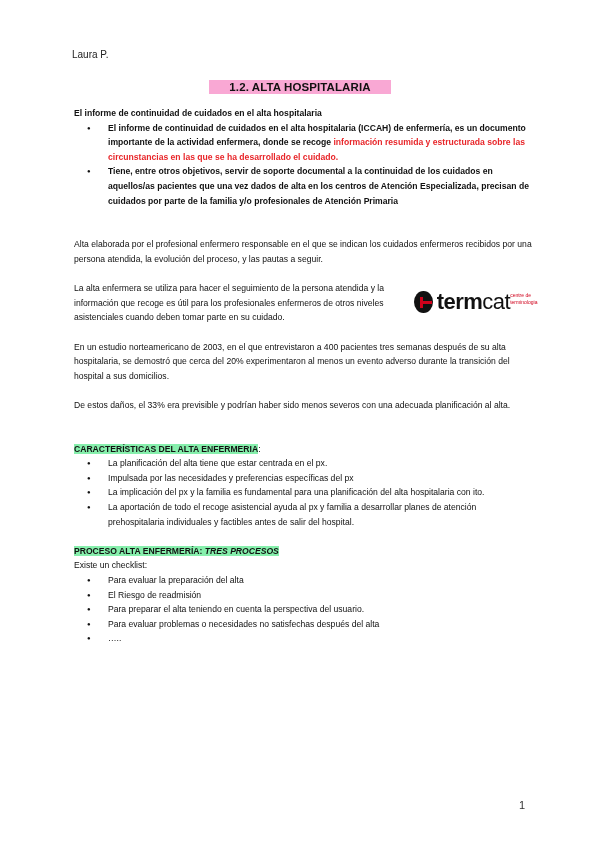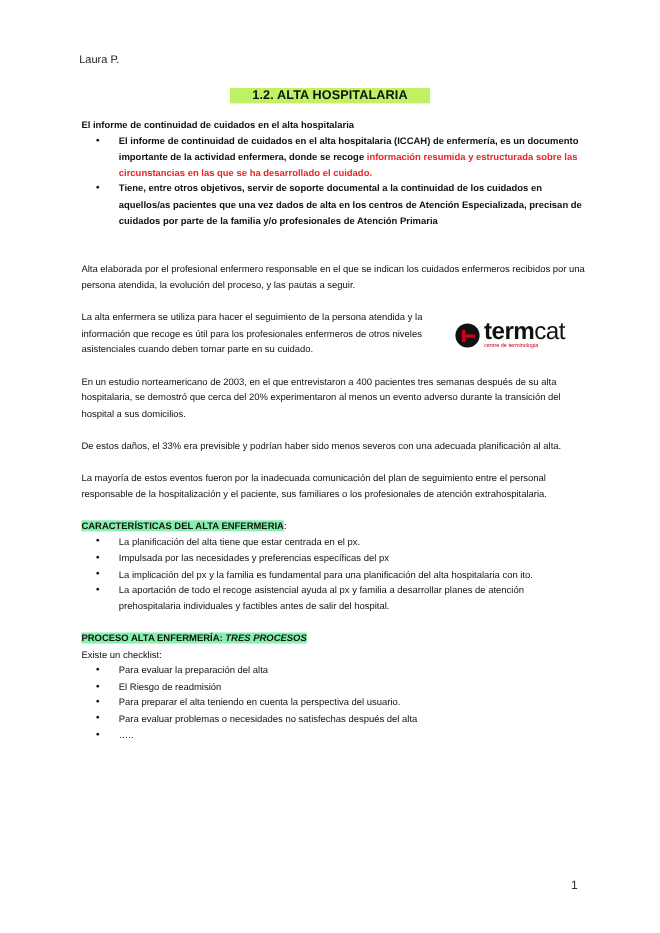--- a/index.html
+++ b/index.html
@@ -7,7 +7,7 @@
          font-family:"Liberation Sans", sans-serif; color:#111; }
   .author { position:absolute; left:72px; top:37px; font-size:10px; color:#222;margin-top:12px; }
   .title-wrap { position:absolute; left:0; width:600px; top:77px; text-align:center; }
-  .title { display:inline-block; background:#bef264; font-weight:bold; font-size:11.5px;
+  .title { display:inline-block; background:#f9a8d4; font-weight:bold; font-size:11.5px;
            padding:1px 20px; color:#111; letter-spacing:0.1px; }
   .body { position:absolute; left:74px; top:106px; width:460px; font-size:8.6px; line-height:14.6px; color:#111; }
   p { margin:0; }

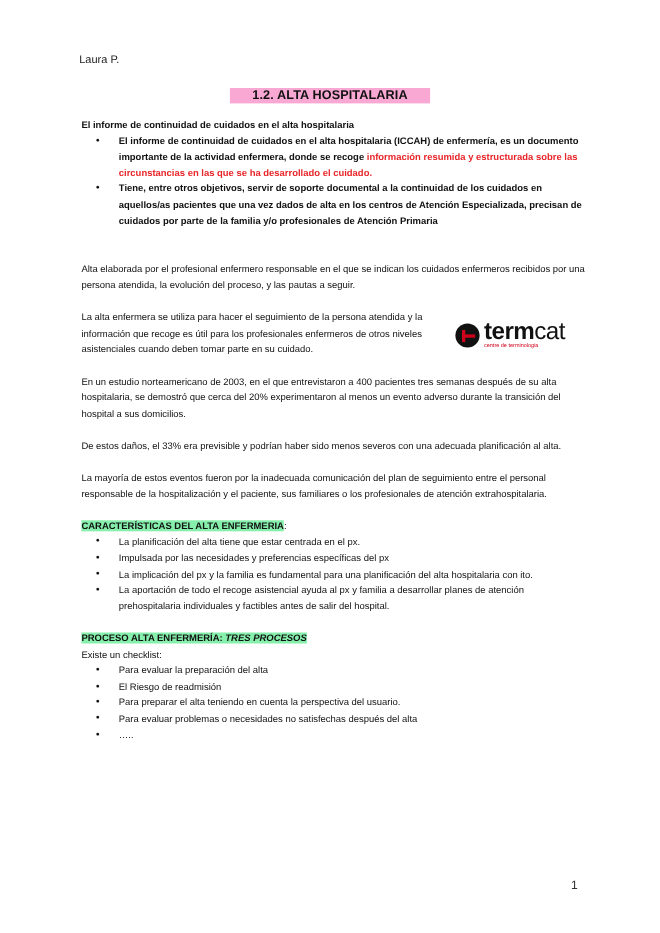--- a/index.html
+++ b/index.html
@@ -24,7 +24,7 @@
   .logo-circle { width:22px; height:22px; border-radius:50%; background:#111; position:relative; }
   .logo-circle .bar { position:absolute; left:6px; top:10px; width:12px; height:3px; background:#d0011b; }
   .logo-circle .stem { position:absolute; left:6px; top:6px; width:3px; height:11px; background:#d0011b; }
-  .logo-text { margin-left:4px; display:flex; flex-direction:column; }
+  .logo-text { margin-left:4px; display:flex; flex-direction:row; }
   .logo-word { font-size:22px; line-height:20px; color:#111; font-weight:bold; letter-spacing:-0.5px; }
   .logo-word .light { font-weight:normal; }
   .logo-sub { font-size:5px; color:#d0011b; line-height:7px; }

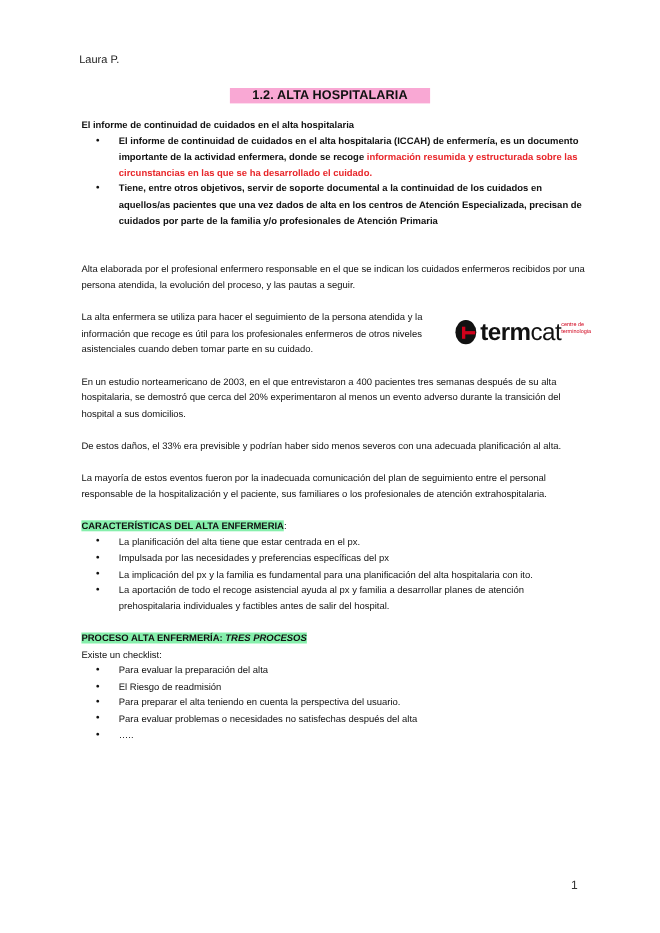--- a/index.html
+++ b/index.html
@@ -71,7 +71,6 @@
   <div class="gap"></div>
   <p>De estos daños, el 33% era previsible y podrían haber sido menos severos con una adecuada planificación al alta.</p>
   <div class="gap"></div>
-  <p>La mayoría de estos eventos fueron por la inadecuada comunicación del plan de seguimiento entre el personal responsable de la hospitalización y el paciente, sus familiares o los profesionales de atención extrahospitalaria.</p>
   <div class="gap"></div>
   <p><span class="hl-peach">CARACTERÍSTICAS DEL ALTA ENFERMERIA</span><span>:</span></p>
   <ul>

